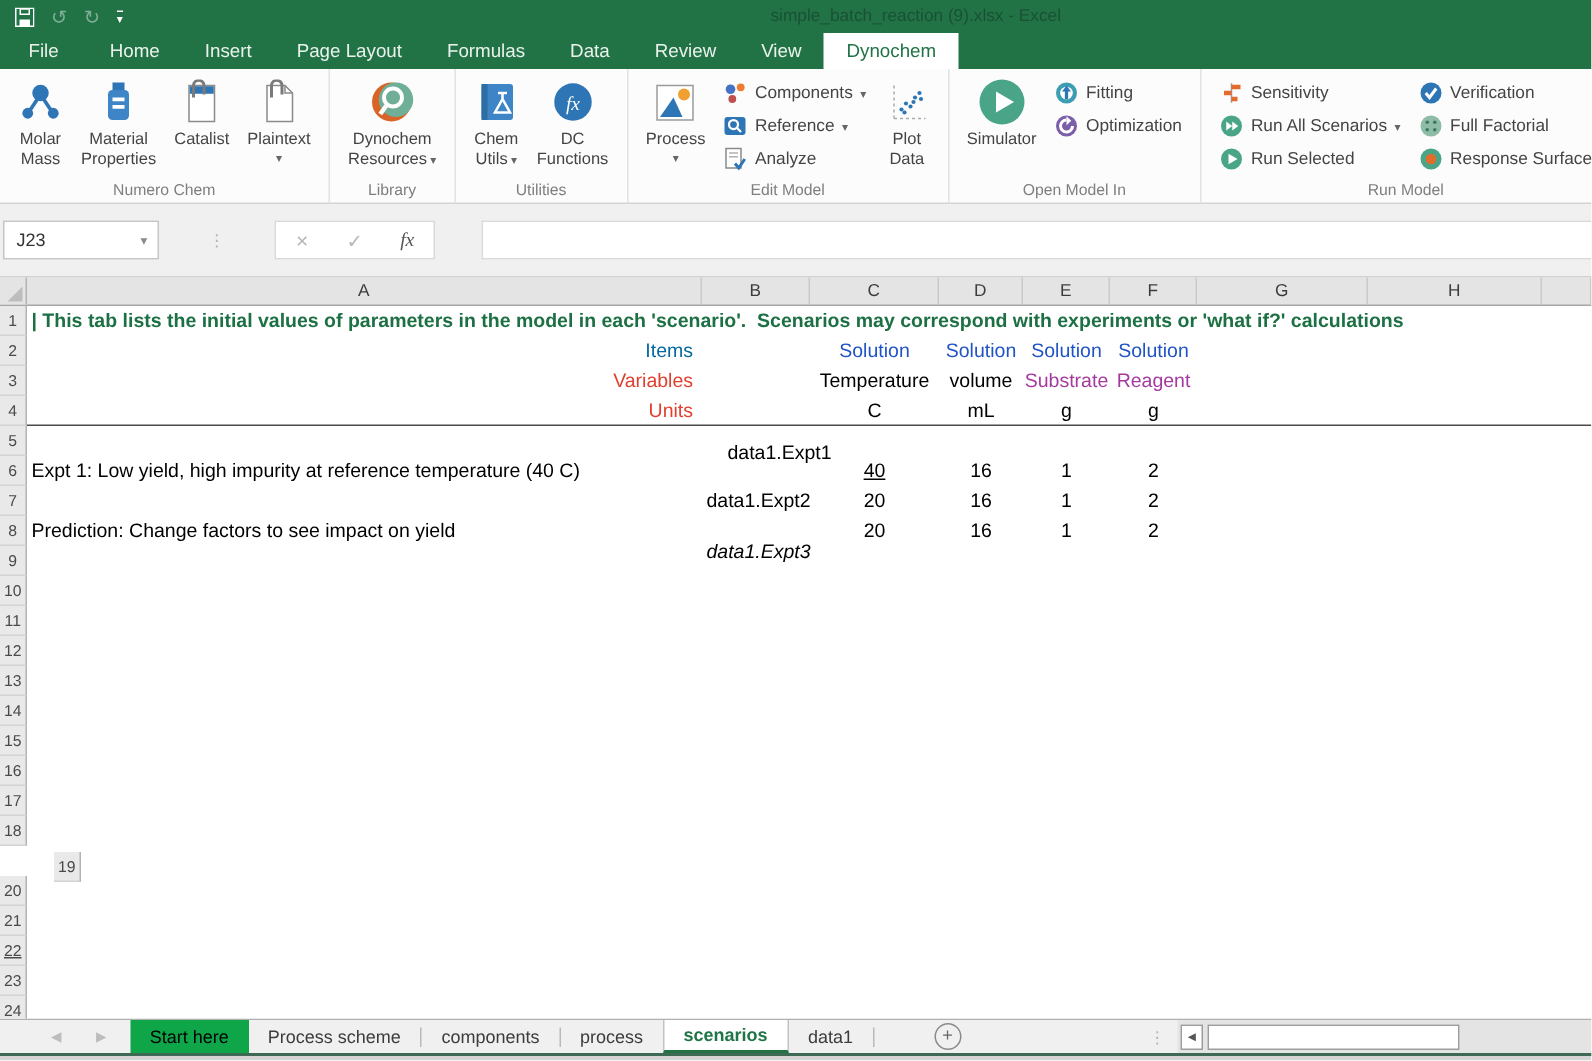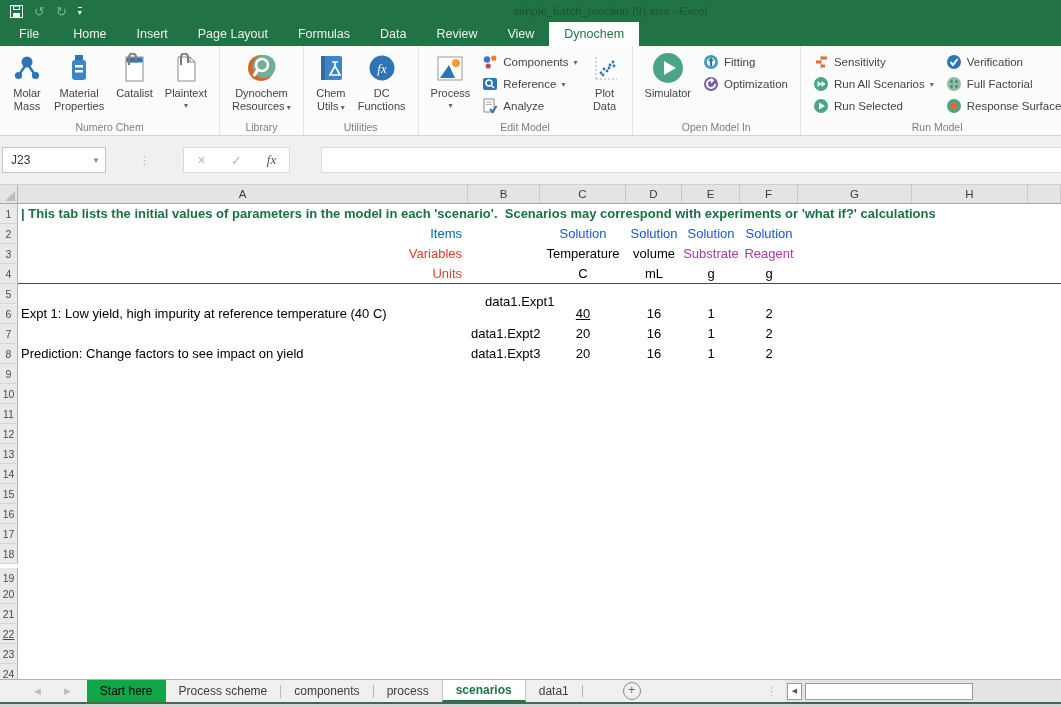--- a/index.html
+++ b/index.html
@@ -481,7 +481,7 @@
       <div class="cell" style="top: 120px; left: 711px; transform: translateX(-50%);">1</div>
       <div class="cell" style="top: 120px; left: 769px; transform: translateX(-50%);">2</div>
       <div class="cell" style="top: 140px; left: 21px;">Prediction: Change factors to see impact on yield</div>
-      <div class="cell" style="top: 140px; left: 471px;">data1.Expt3</div>
+      <div class="cell" style="top: 154px; left: 471px; font-style: italic;">data1.Expt3</div>
       <div class="cell" style="top: 140px; left: 583px; transform: translateX(-50%);">20</div>
       <div class="cell" style="top: 140px; left: 654px; transform: translateX(-50%);">16</div>
       <div class="cell" style="top: 140px; left: 711px; transform: translateX(-50%);">1</div>

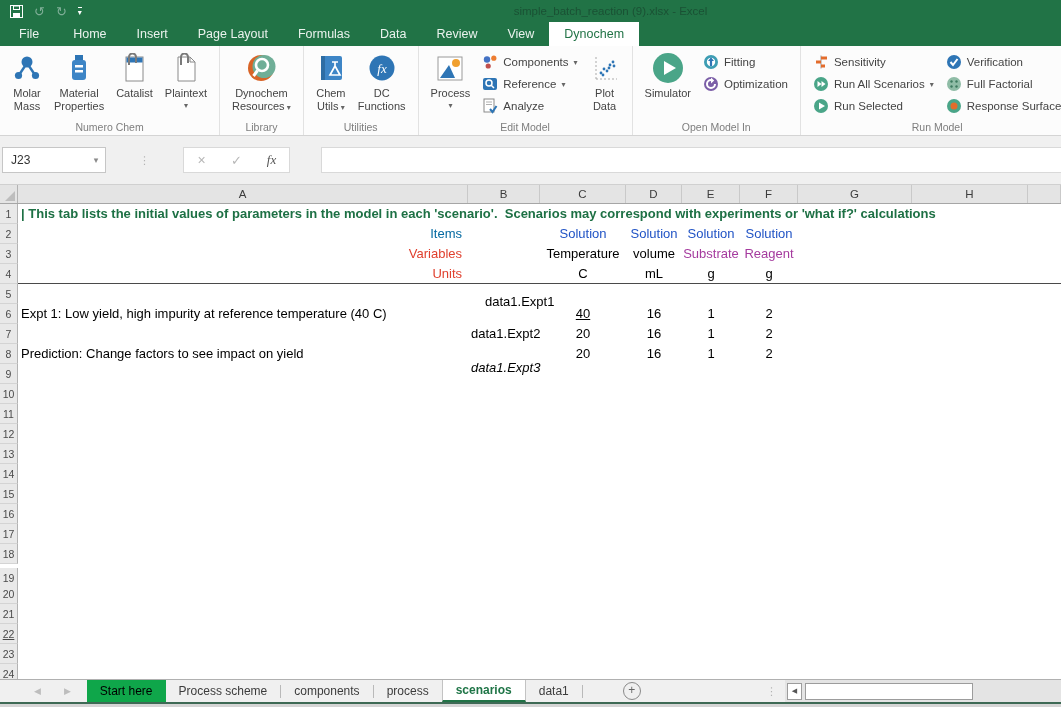--- a/index.html
+++ b/index.html
@@ -447,7 +447,7 @@
       <div class="rowhead" style="top: 300px;">16</div>
       <div class="rowhead" style="top: 320px;">17</div>
       <div class="rowhead" style="top: 340px;">18</div>
-      <div class="rowhead" style="top: 364px;">19</div>
+      <div class="rowhead" style="top: 364px; margin-left: 36px;">19</div>
       <div class="rowhead" style="top: 380px;">20</div>
       <div class="rowhead" style="top: 400px;">21</div>
       <div class="rowhead" style="top: 420px; text-decoration: underline;">22</div>

